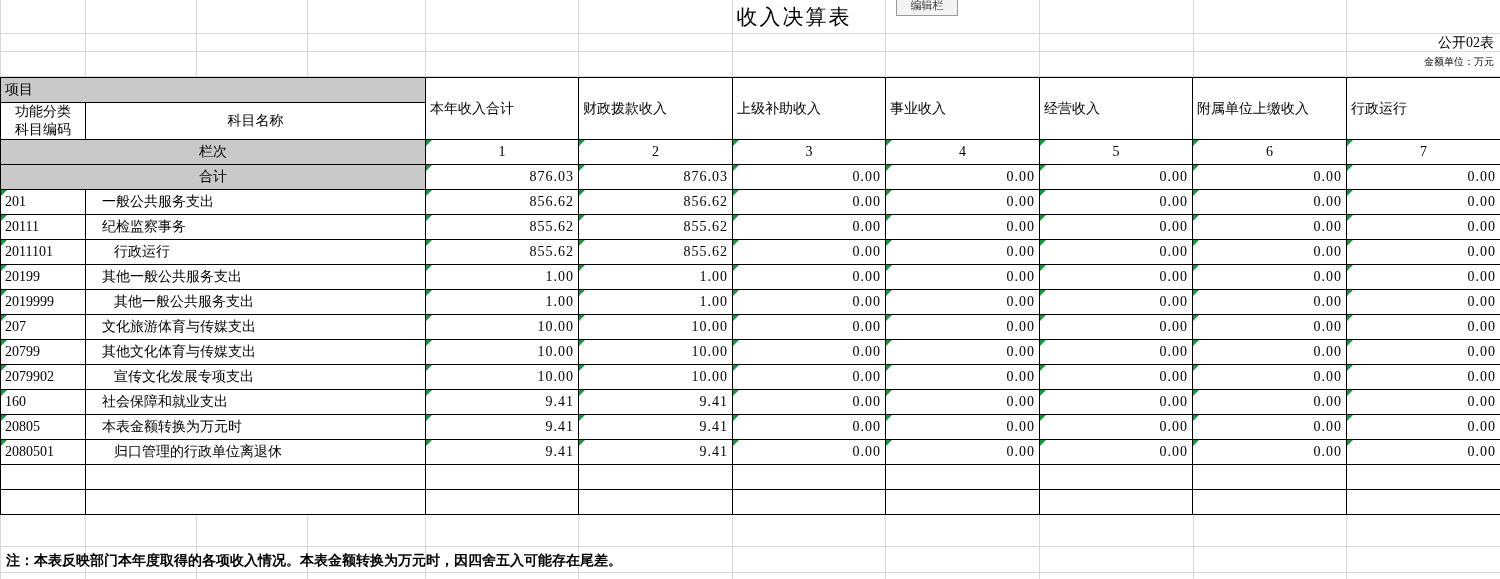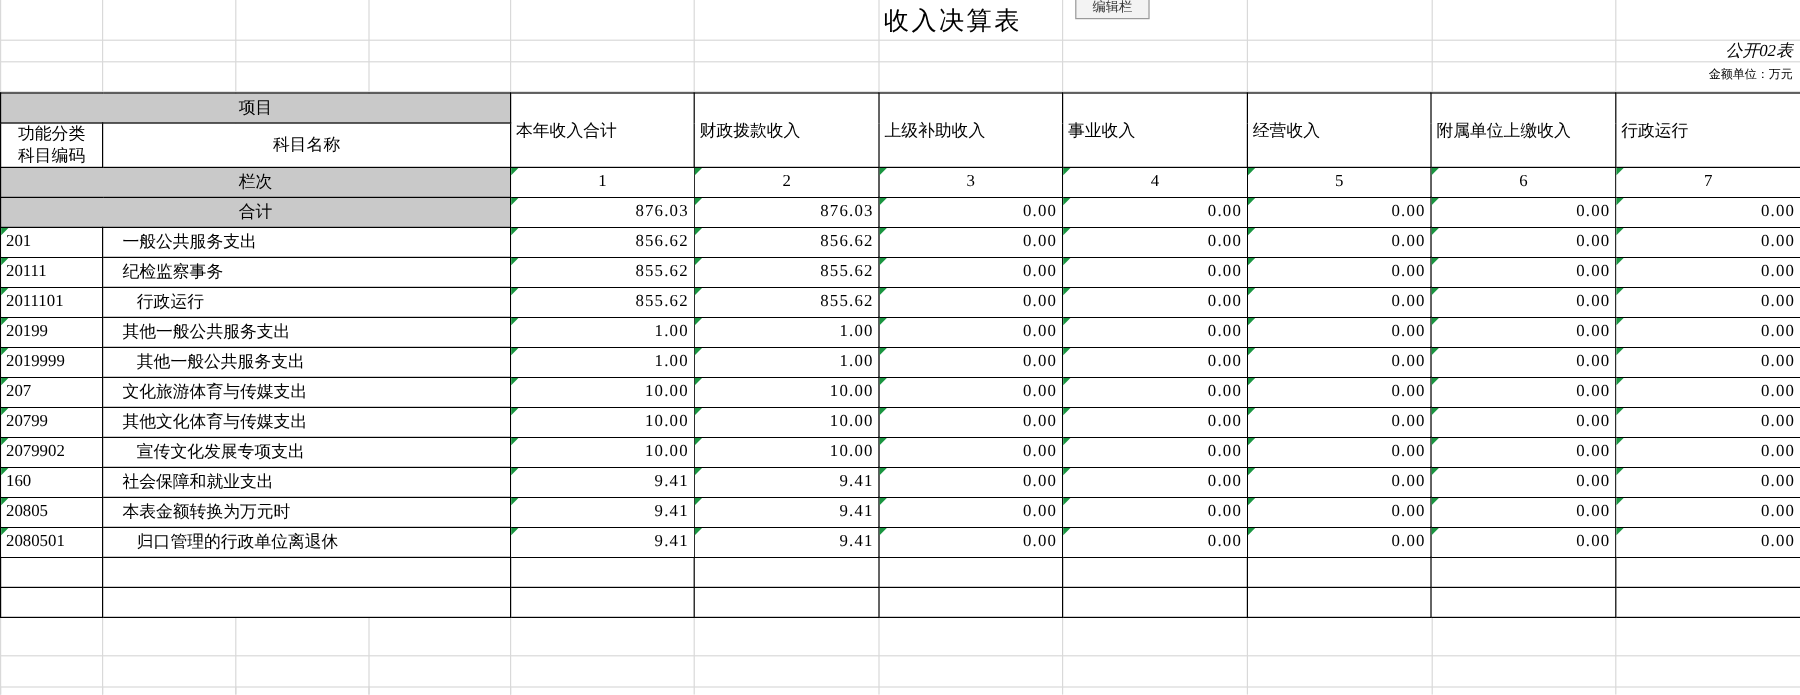--- a/index.html
+++ b/index.html
@@ -85,7 +85,6 @@
     top: 34px;
     right: 6px;
     font-size: 14px;
-    font-style: italic;
   }
   .meta-left {
     position: absolute;

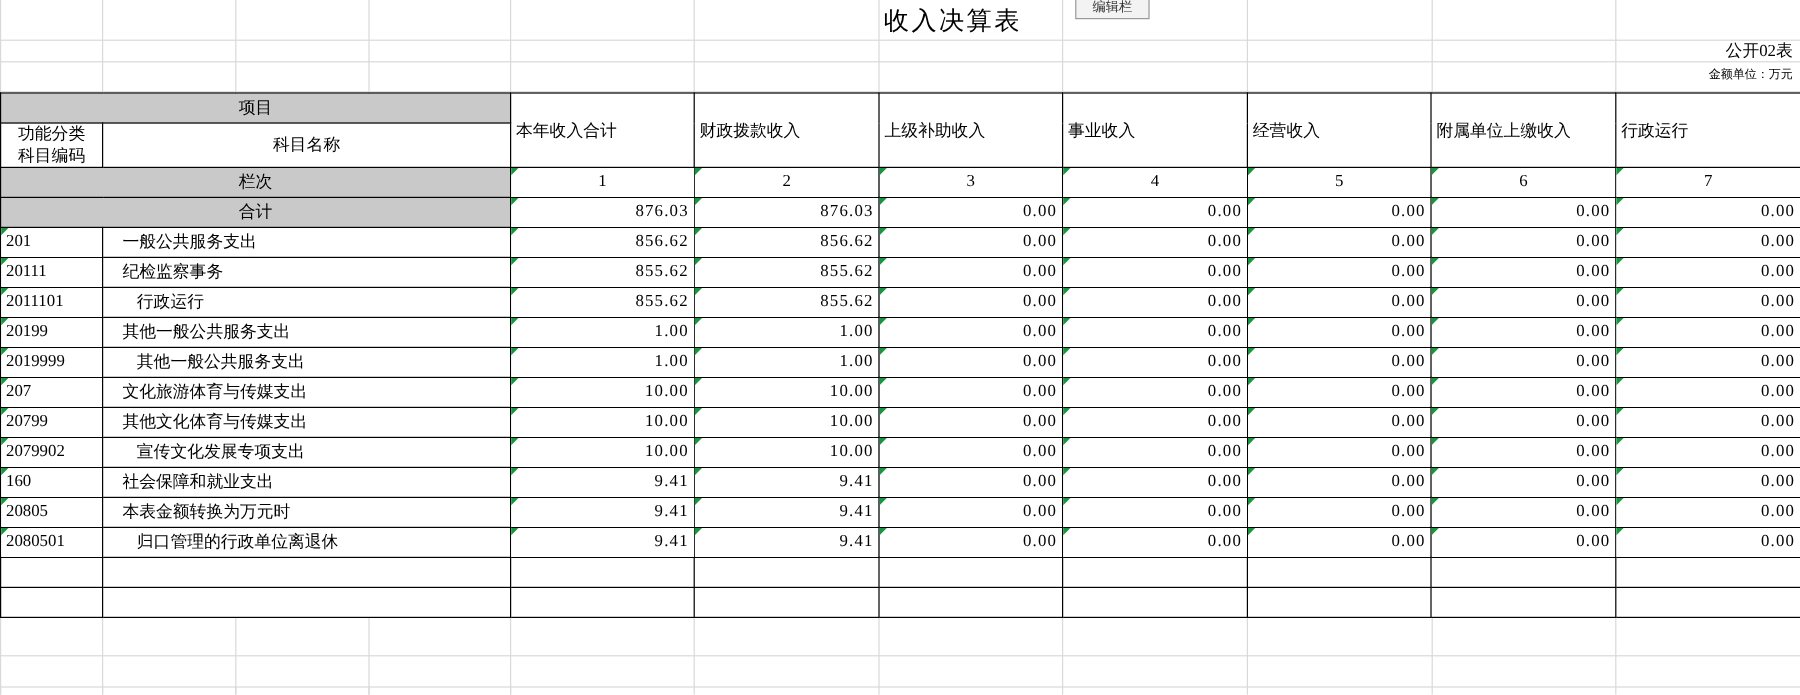--- a/index.html
+++ b/index.html
@@ -120,7 +120,7 @@
   }
   .hdr {
     background: #c9c9c9 !important;
-    text-align: center;
+    text-align: left;
   }
   .hdr-white {
     background: #ffffff !important;

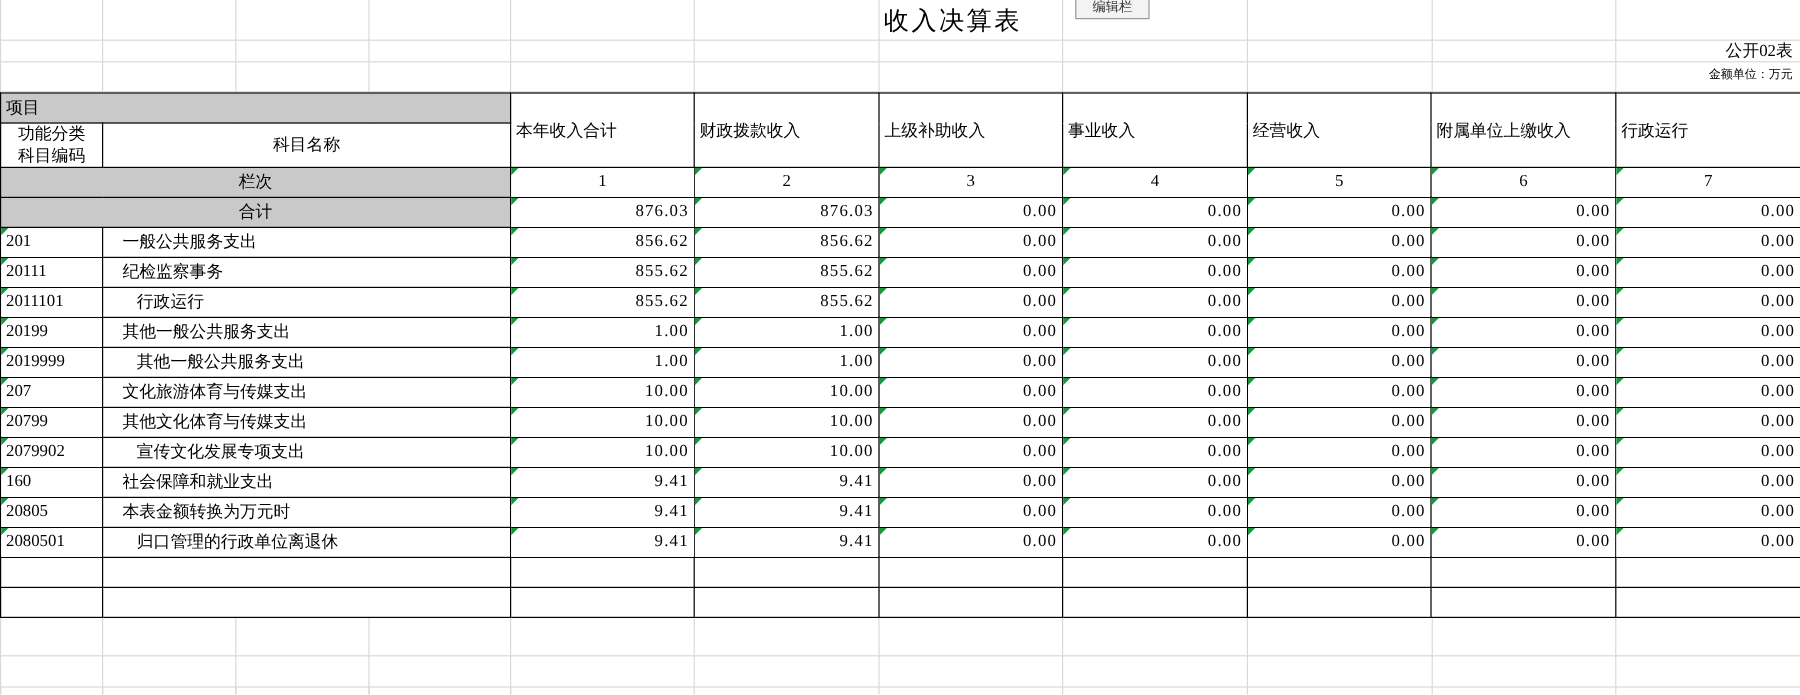--- a/index.html
+++ b/index.html
@@ -422,6 +422,7 @@
   </table>
 
   <div class="bottom-line"></div>
+  <div class="footnote">注：本表反映部门本年度取得的各项收入情况。本表金额转换为万元时，因四舍五入可能存在尾差。</div>
   <div class="bottom-line2"></div>
   <div class="stub-vline" style="left:0px;"></div>
   <div class="stub-vline" style="left:85px;"></div>

